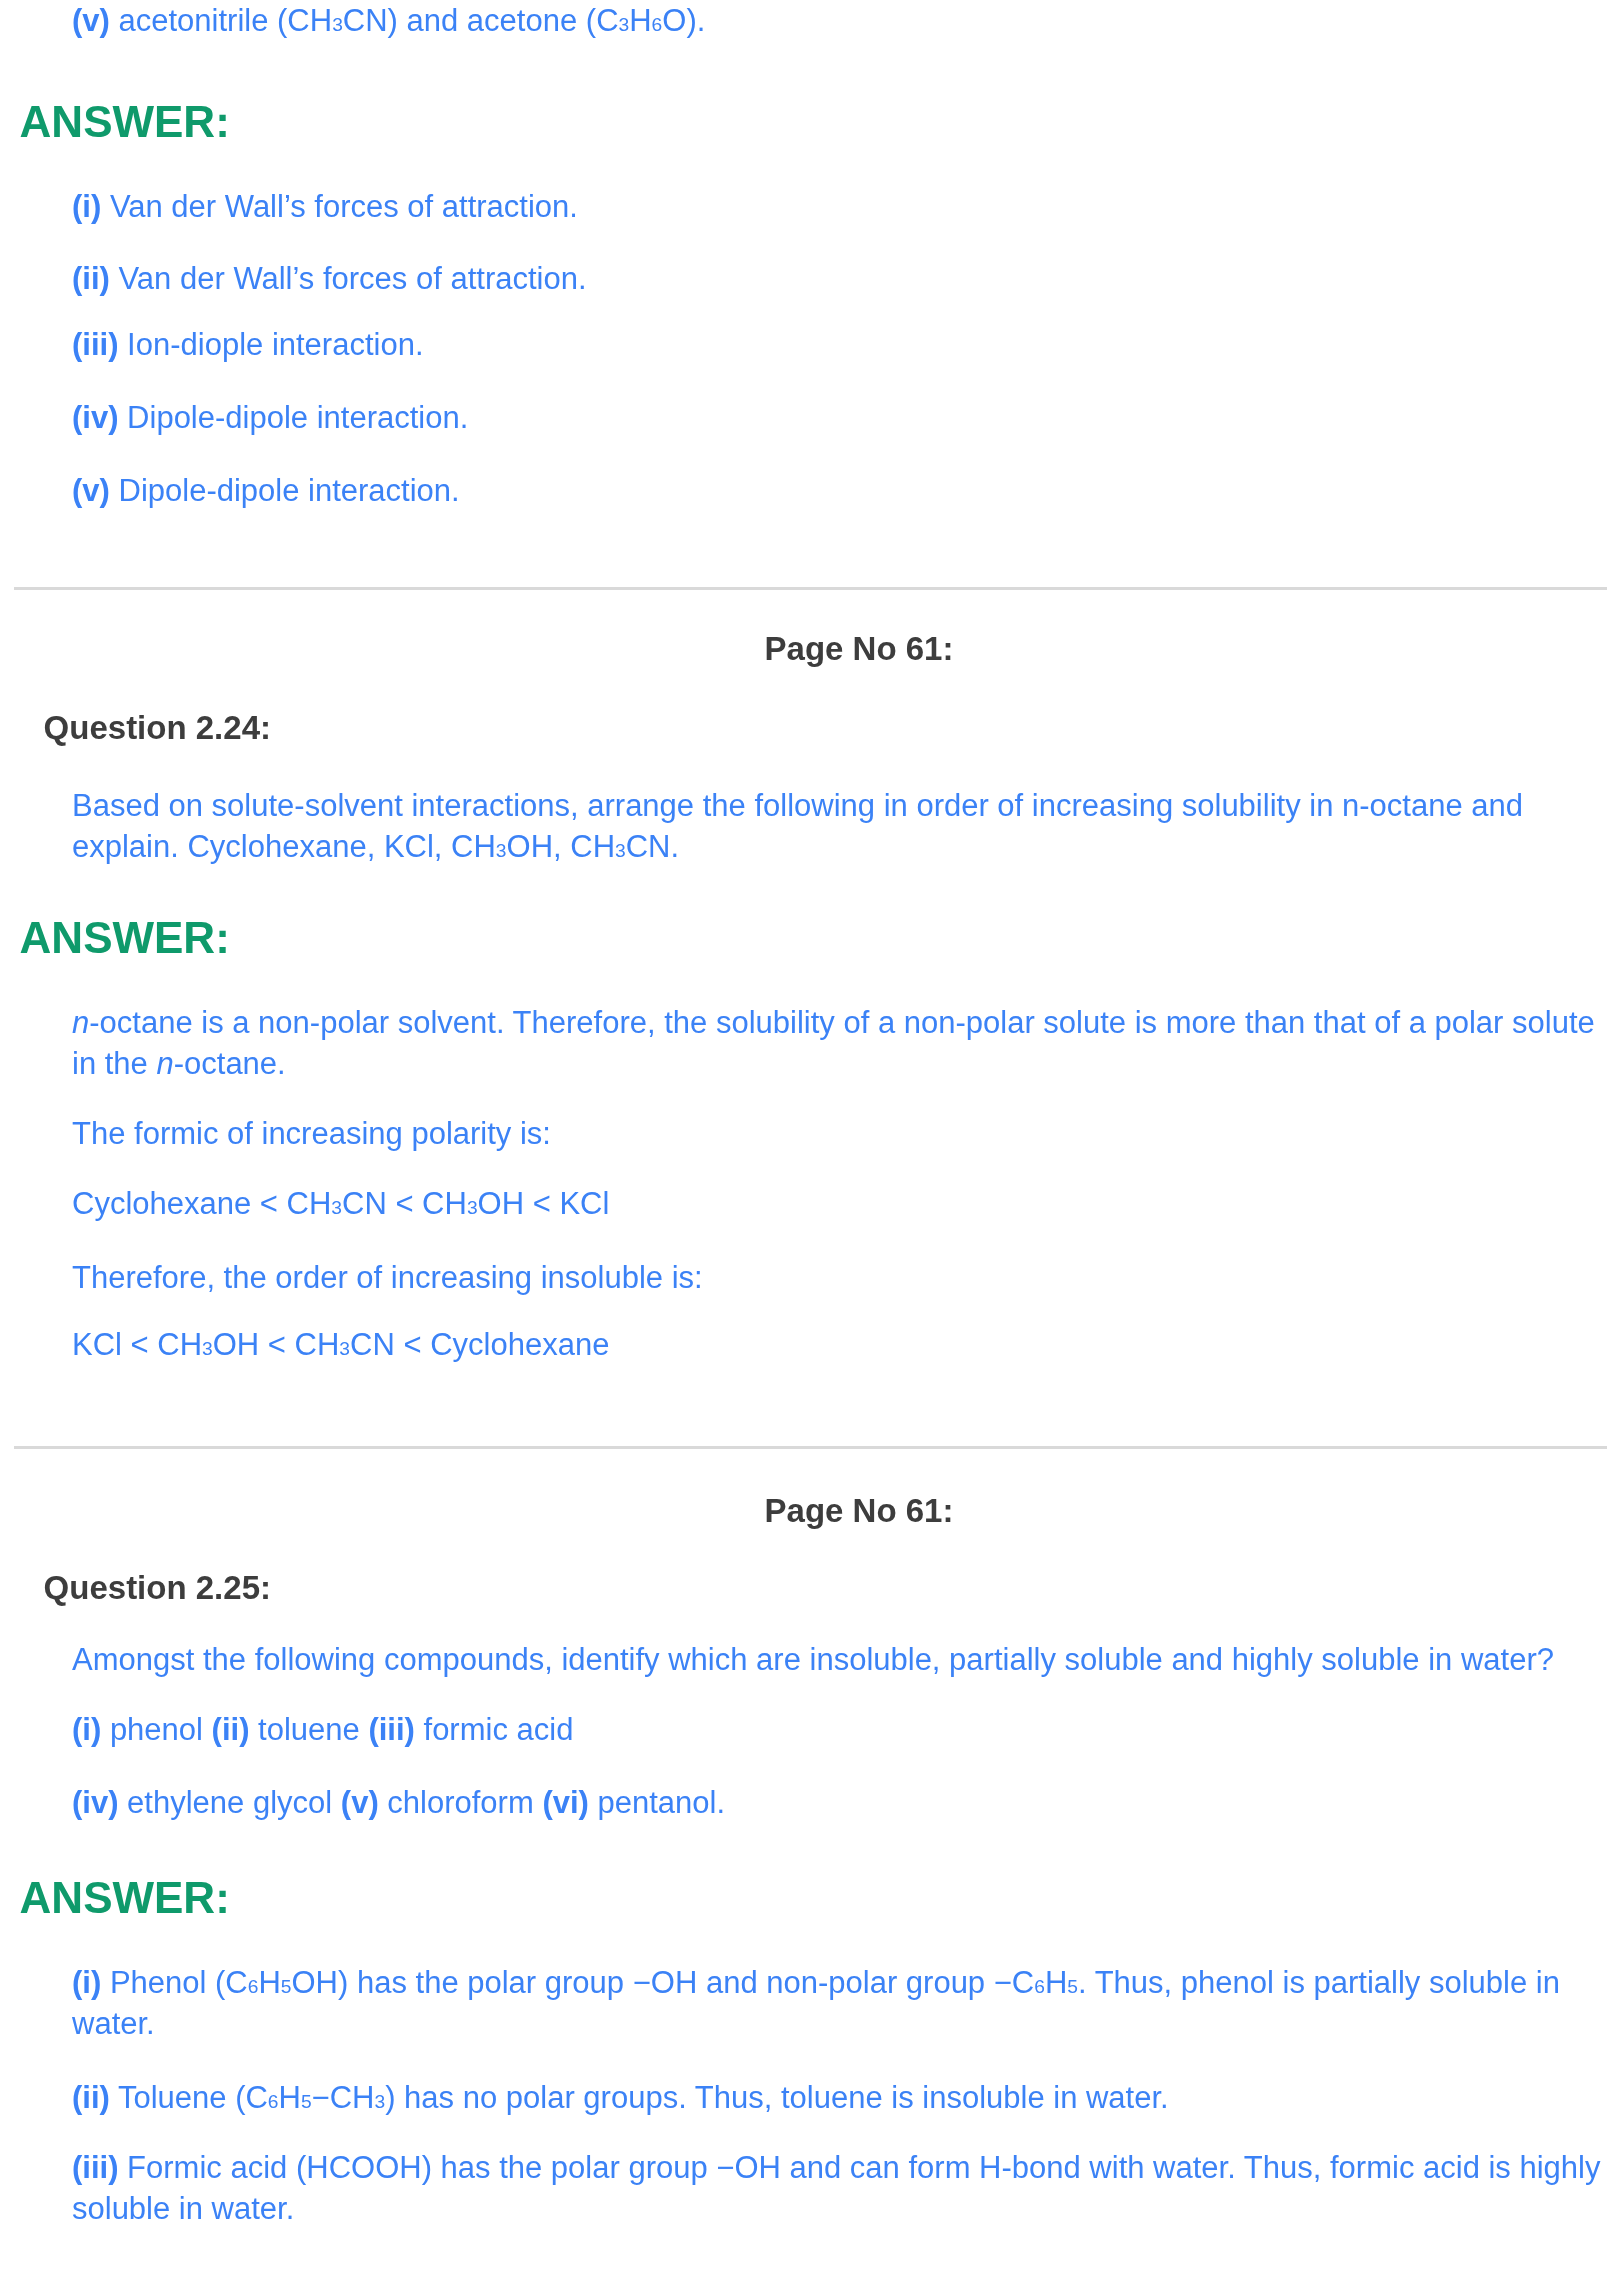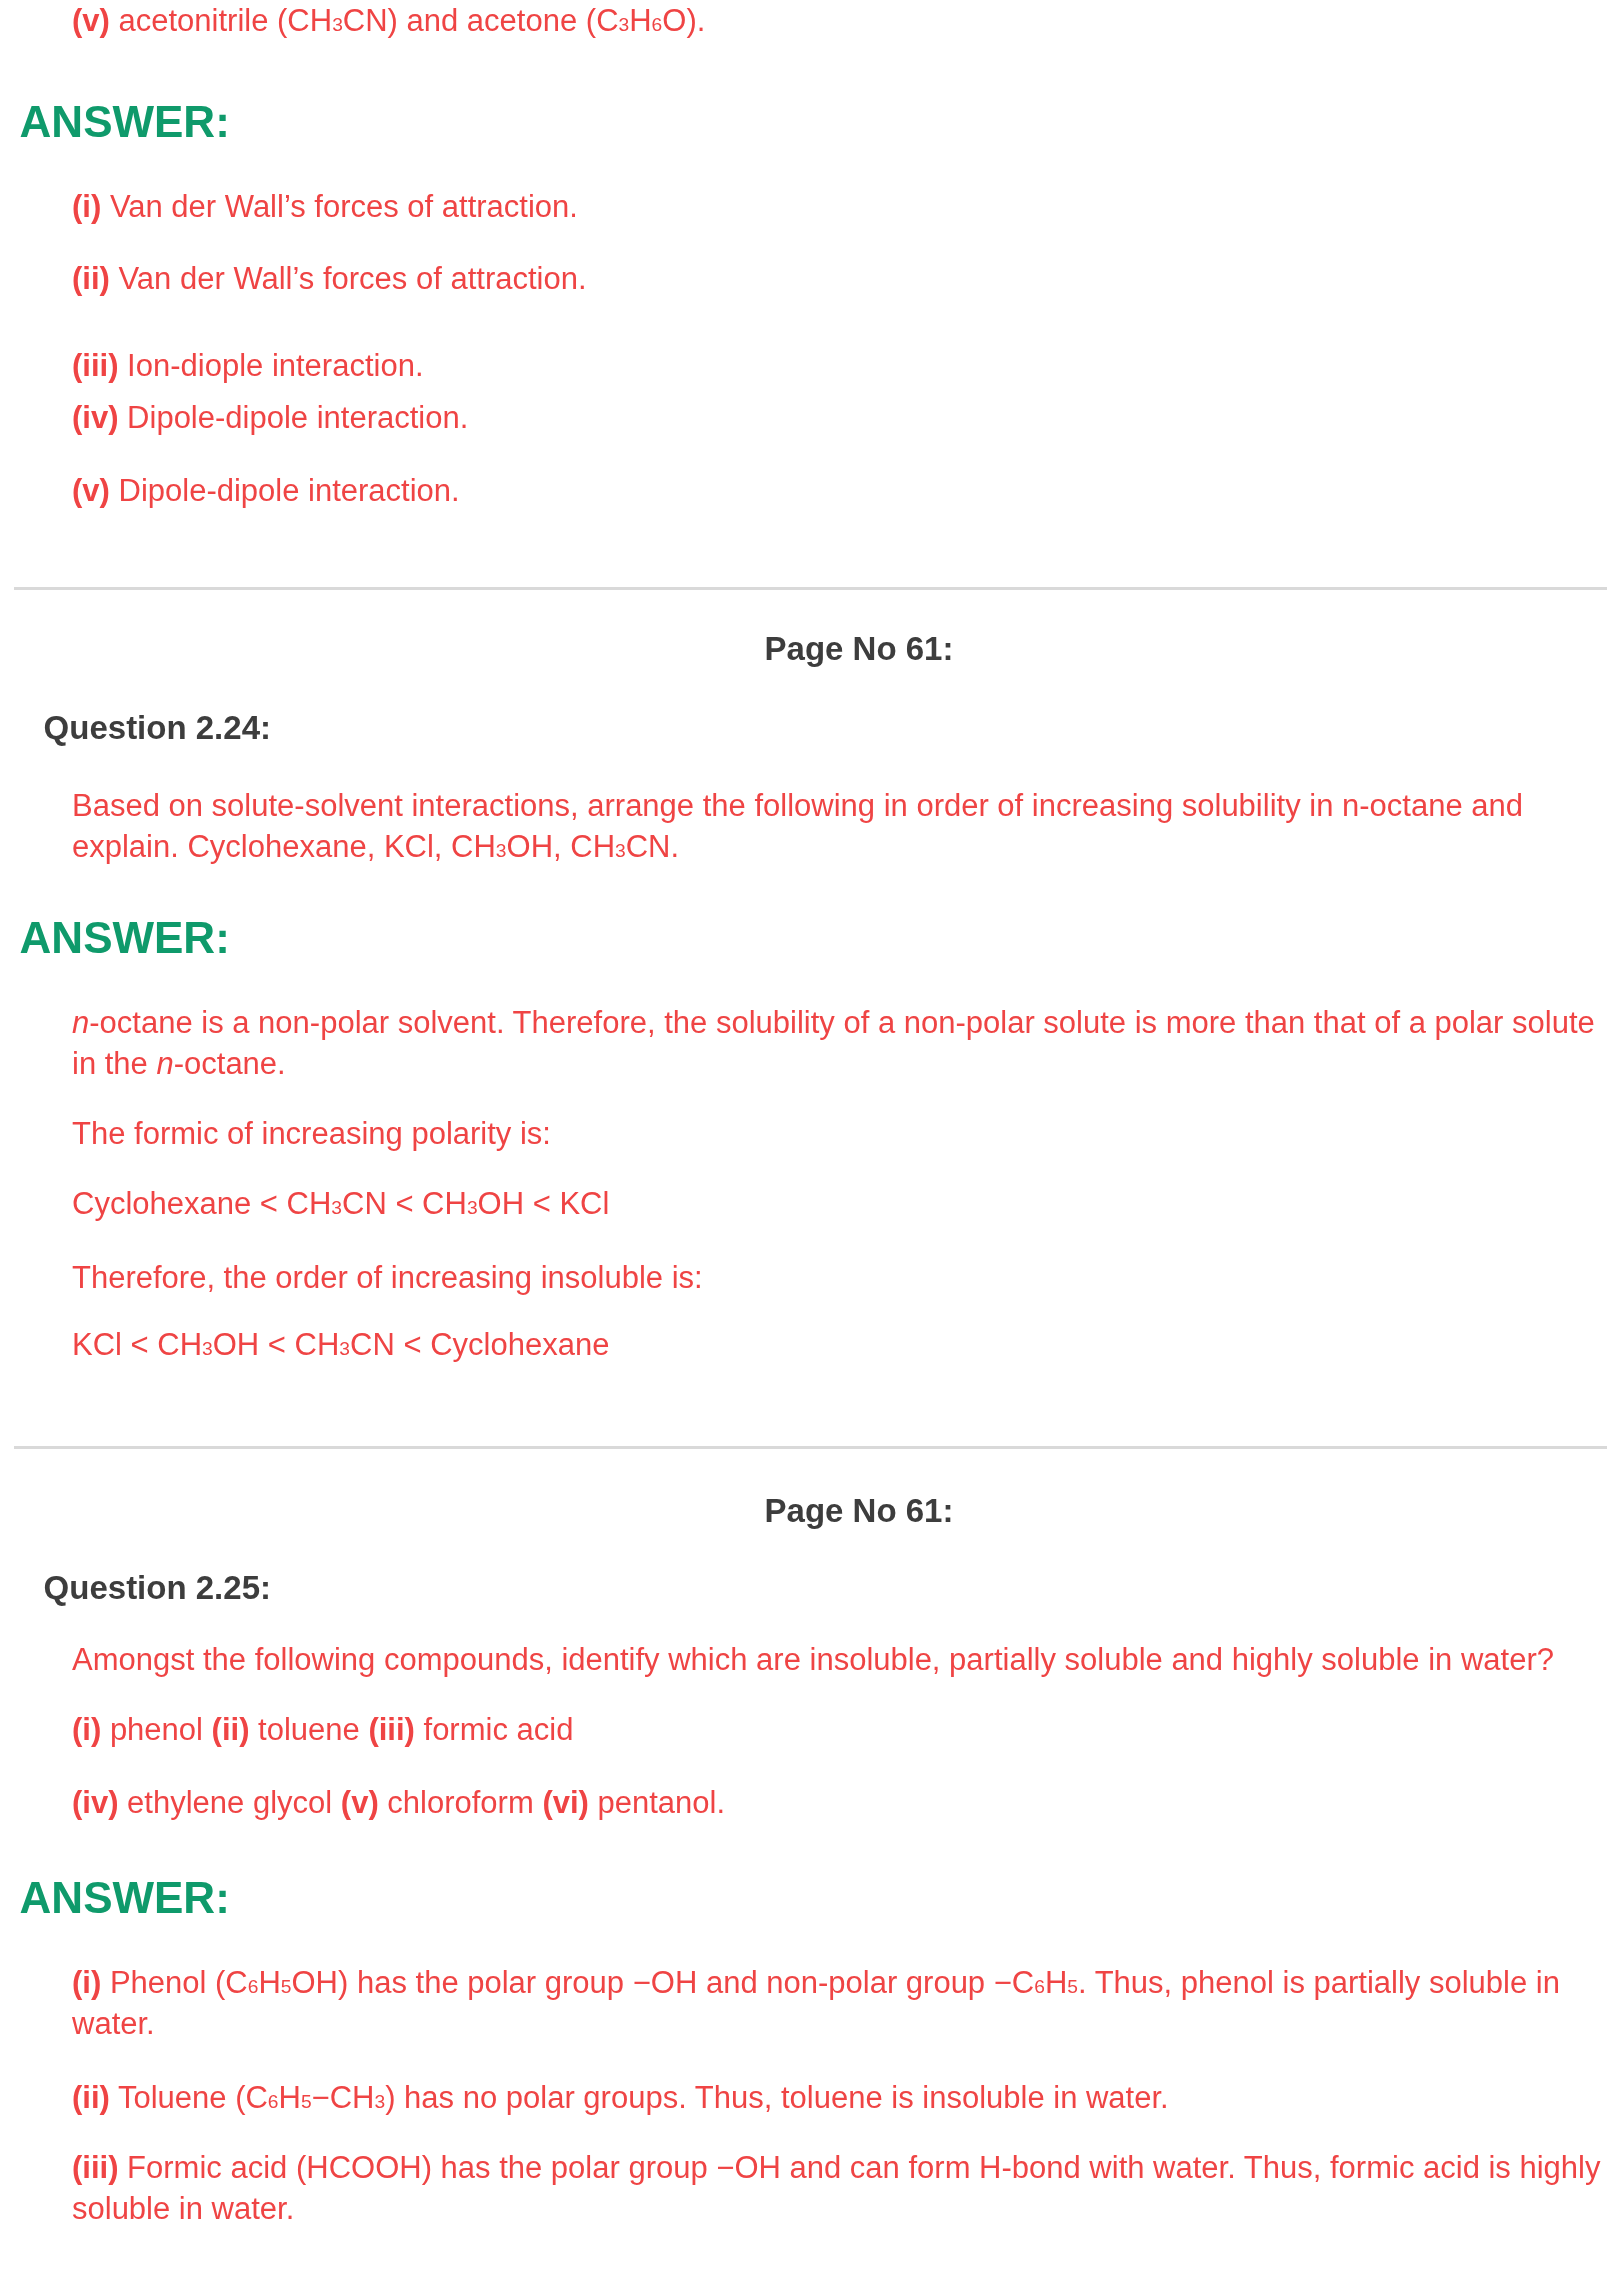--- a/index.html
+++ b/index.html
@@ -14,7 +14,7 @@
     color:#000;
   }
   .line{position:absolute;white-space:pre-wrap;}
-  .body-text{left:72px;font-size:31px;line-height:41px;color:#ef4444;width:1531px;}
+  .body-text{left:72px;font-size:31px;line-height:41px;color:#3b82f6;width:1531px;}
   .answer-heading{left:19.6px;font-size:44px;line-height:38px;font-weight:700;color:var(--accent-green);}
   .question-heading{left:19.6px;font-size:33px;line-height:38px;font-weight:700;color:var(--heading-gray);margin-left:24px;}
   .page-heading{left:0;width:1622px;text-align:center;font-size:33px;line-height:38px;font-weight:700;color:var(--heading-gray);padding-left:48px;}

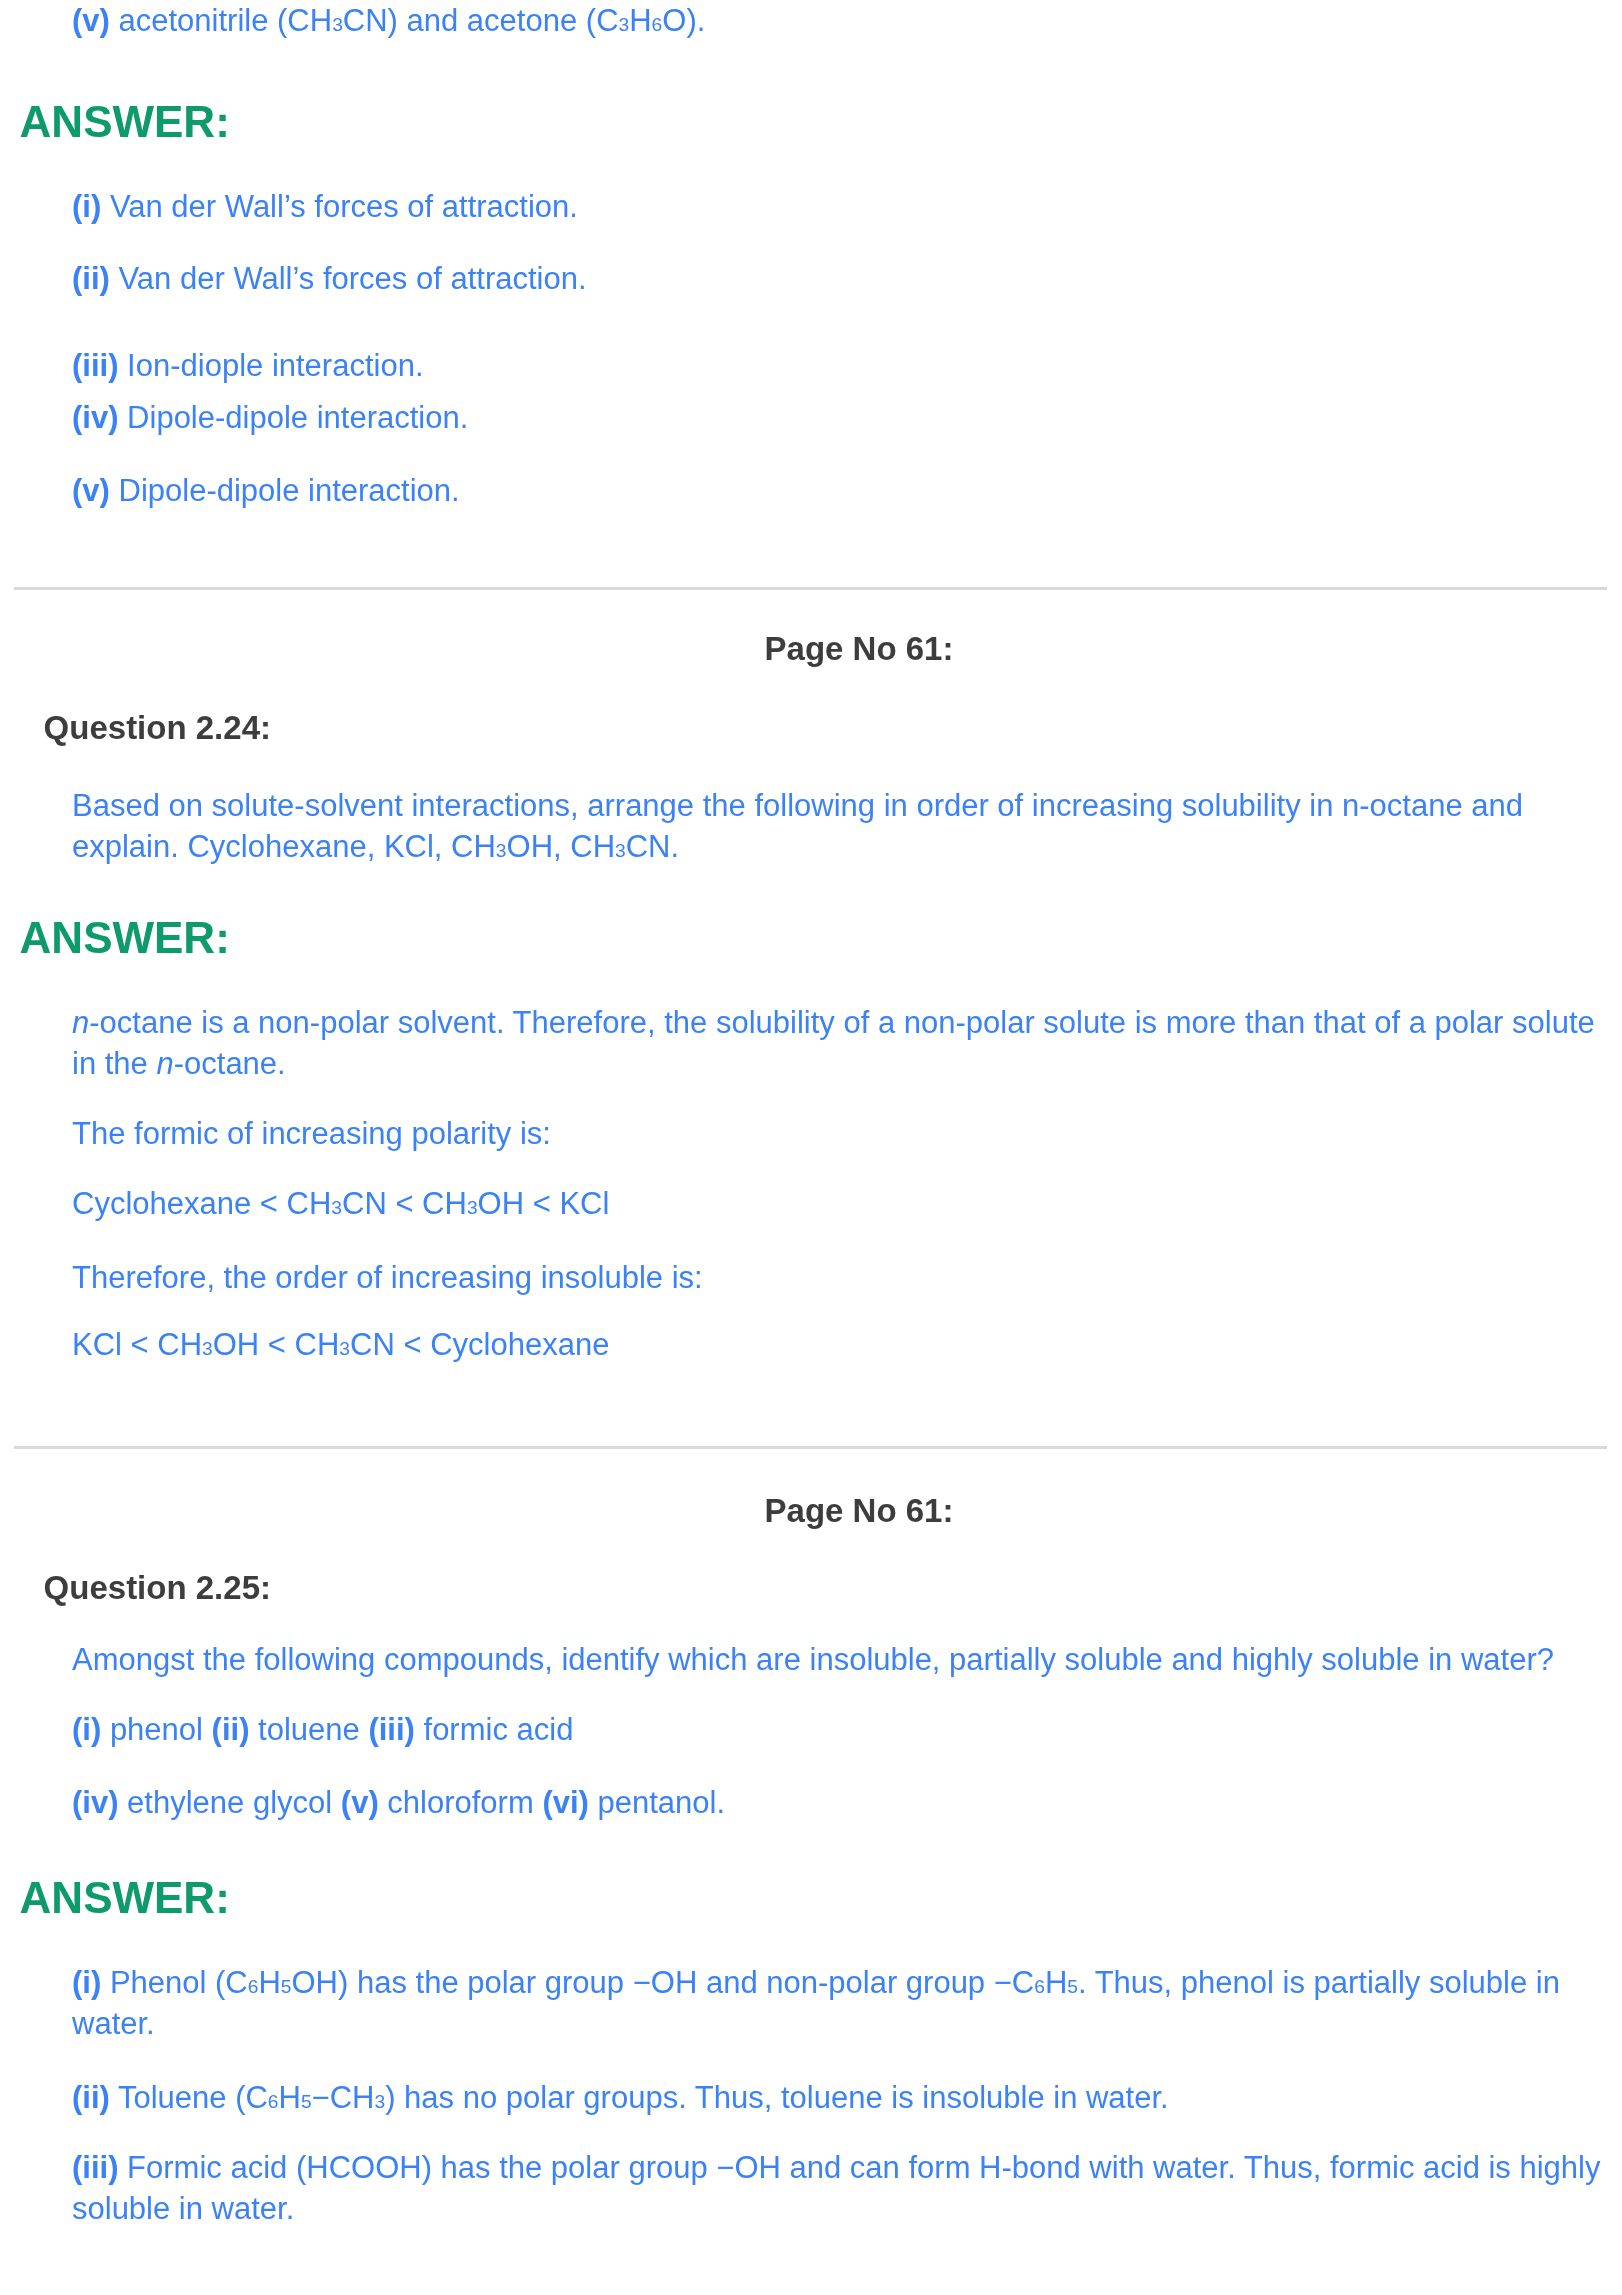--- a/index.html
+++ b/index.html
@@ -30,7 +30,7 @@
 <div class="line answer-heading" style="top:103px">ANSWER:</div>
 <div class="line body-text" style="top:186px"><b>(i)</b> Van der Wall’s forces of attraction.</div>
 <div class="line body-text" style="top:258px"><b>(ii)</b> Van der Wall’s forces of attraction.</div>
-<div class="line body-text" style="top:345px"><b>(iii)</b> Ion-diople interaction.</div>
+<div class="line body-text" style="top:324px"><b>(iii)</b> Ion-diople interaction.</div>
 <div class="line body-text" style="top:397px"><b>(iv)</b> Dipole-dipole interaction.</div>
 <div class="line body-text" style="top:470px"><b>(v)</b> Dipole-dipole interaction.</div>
 

